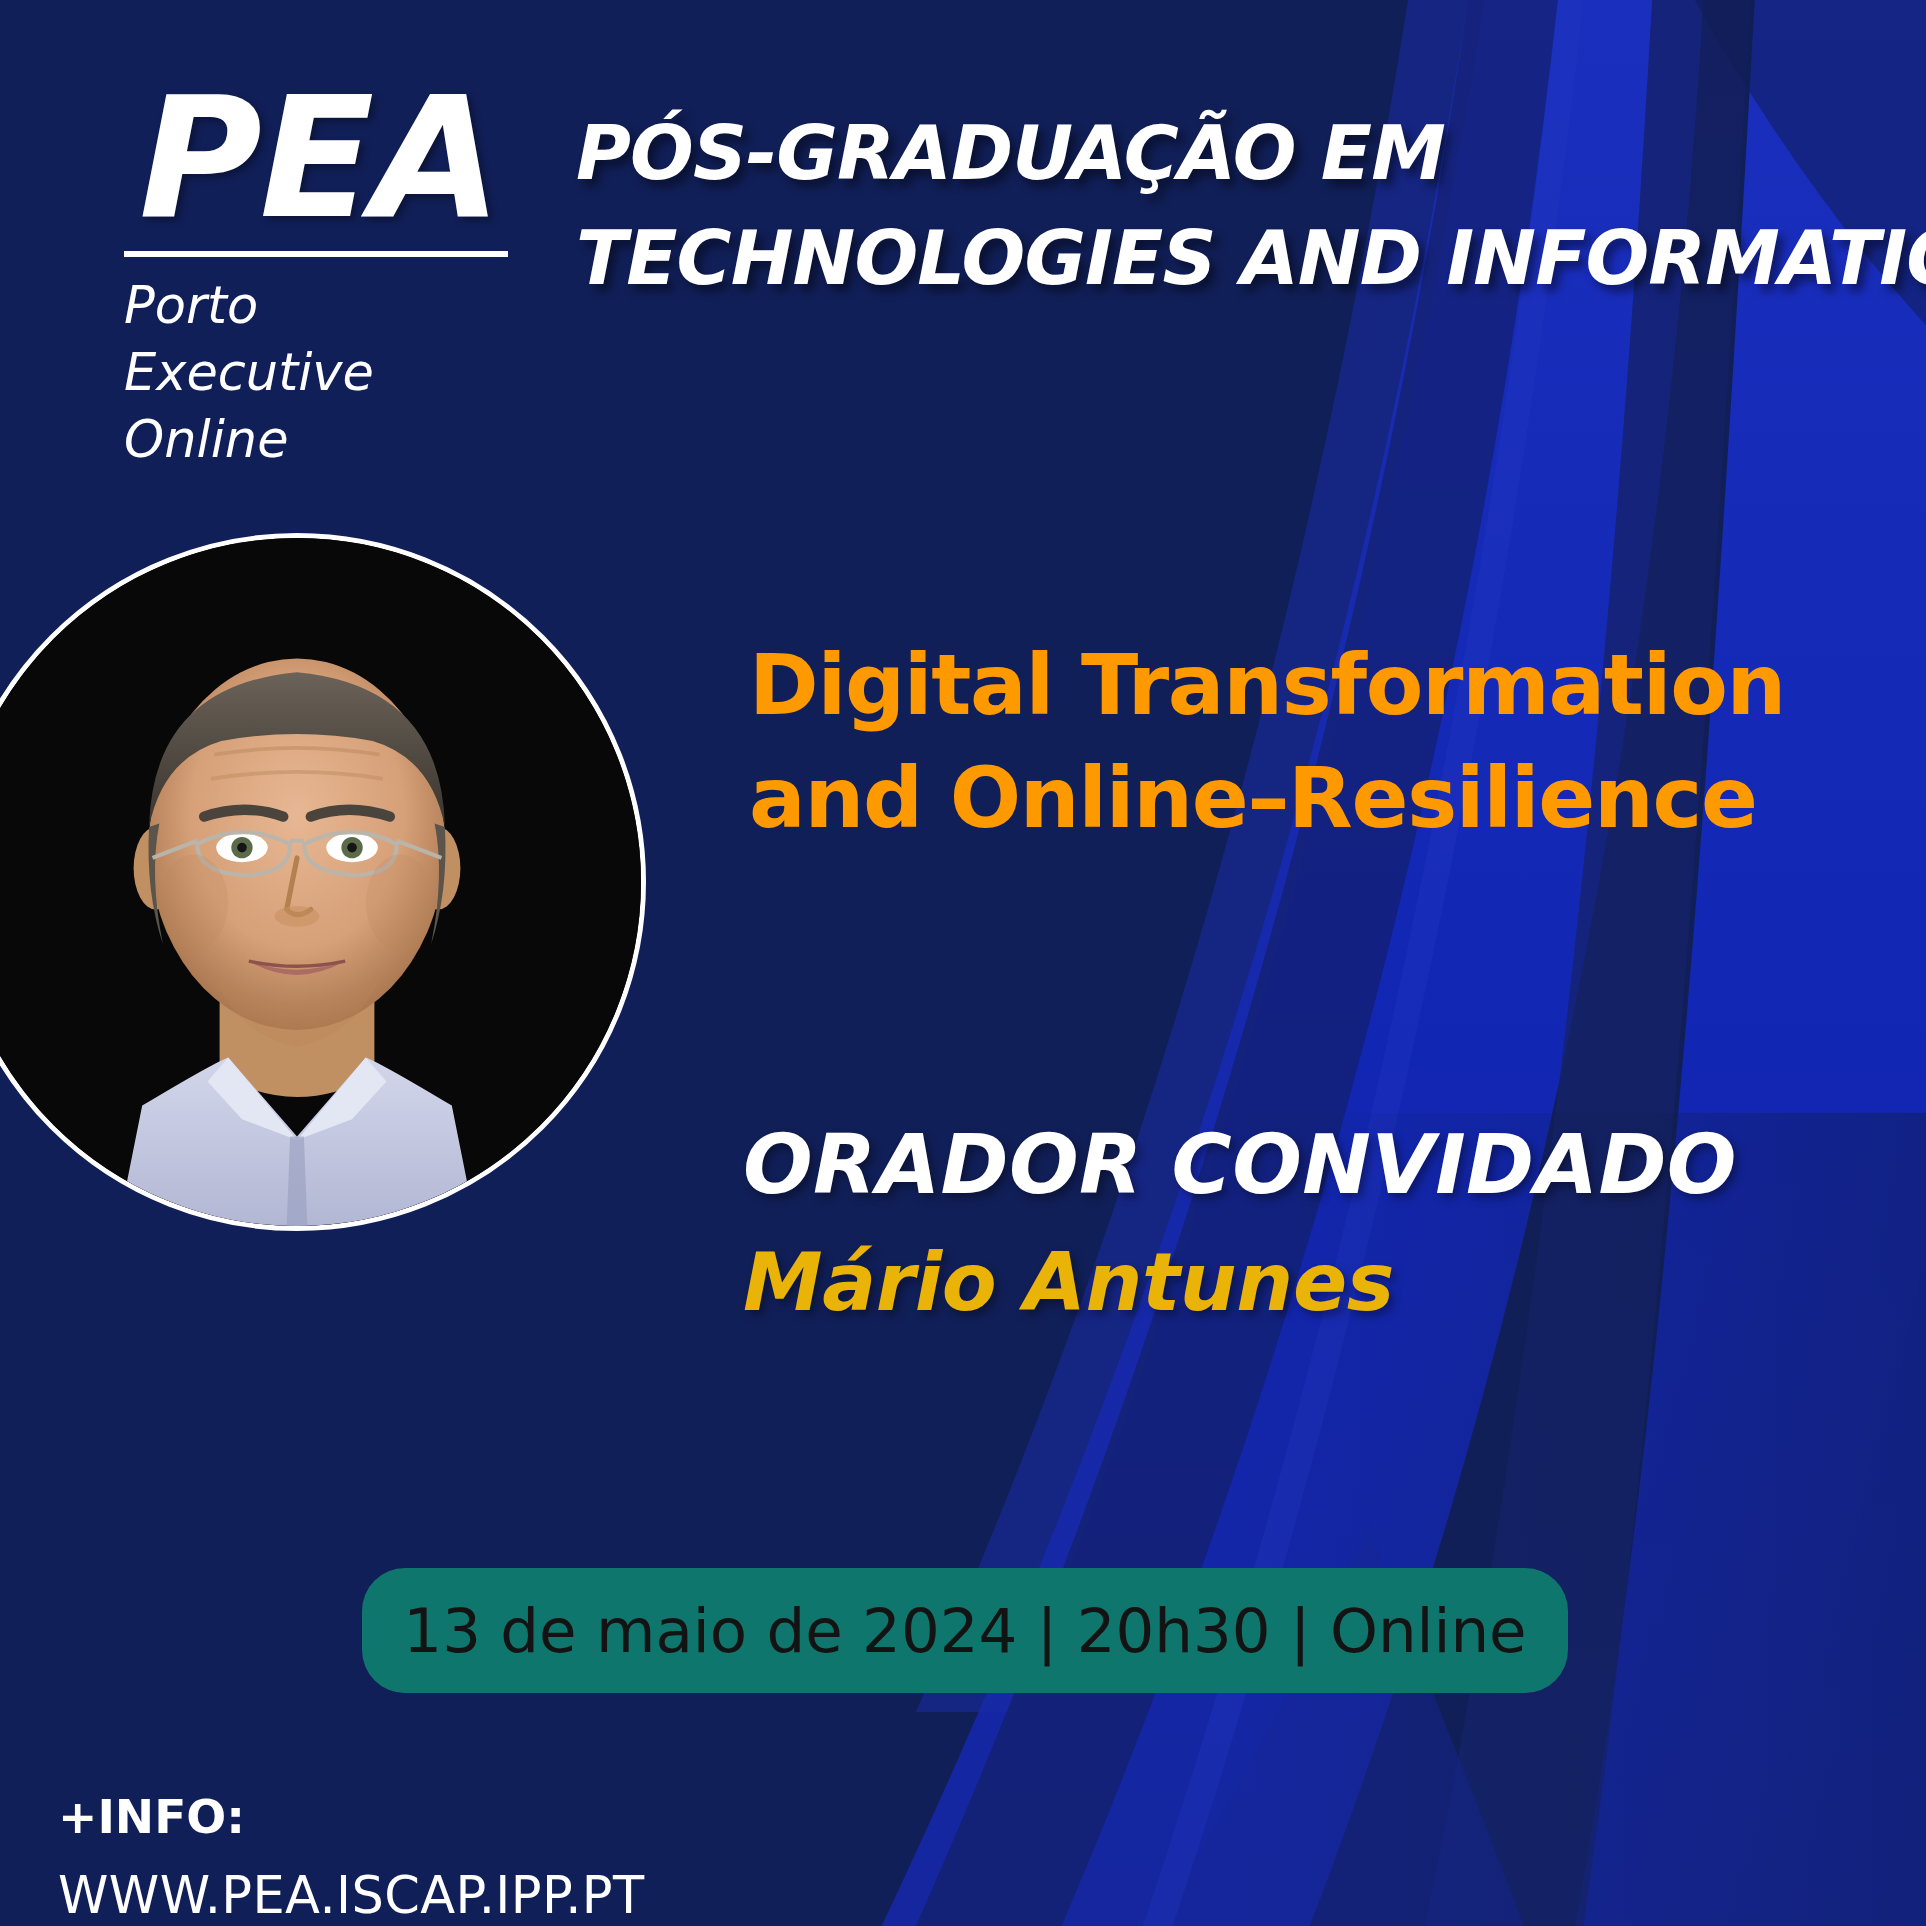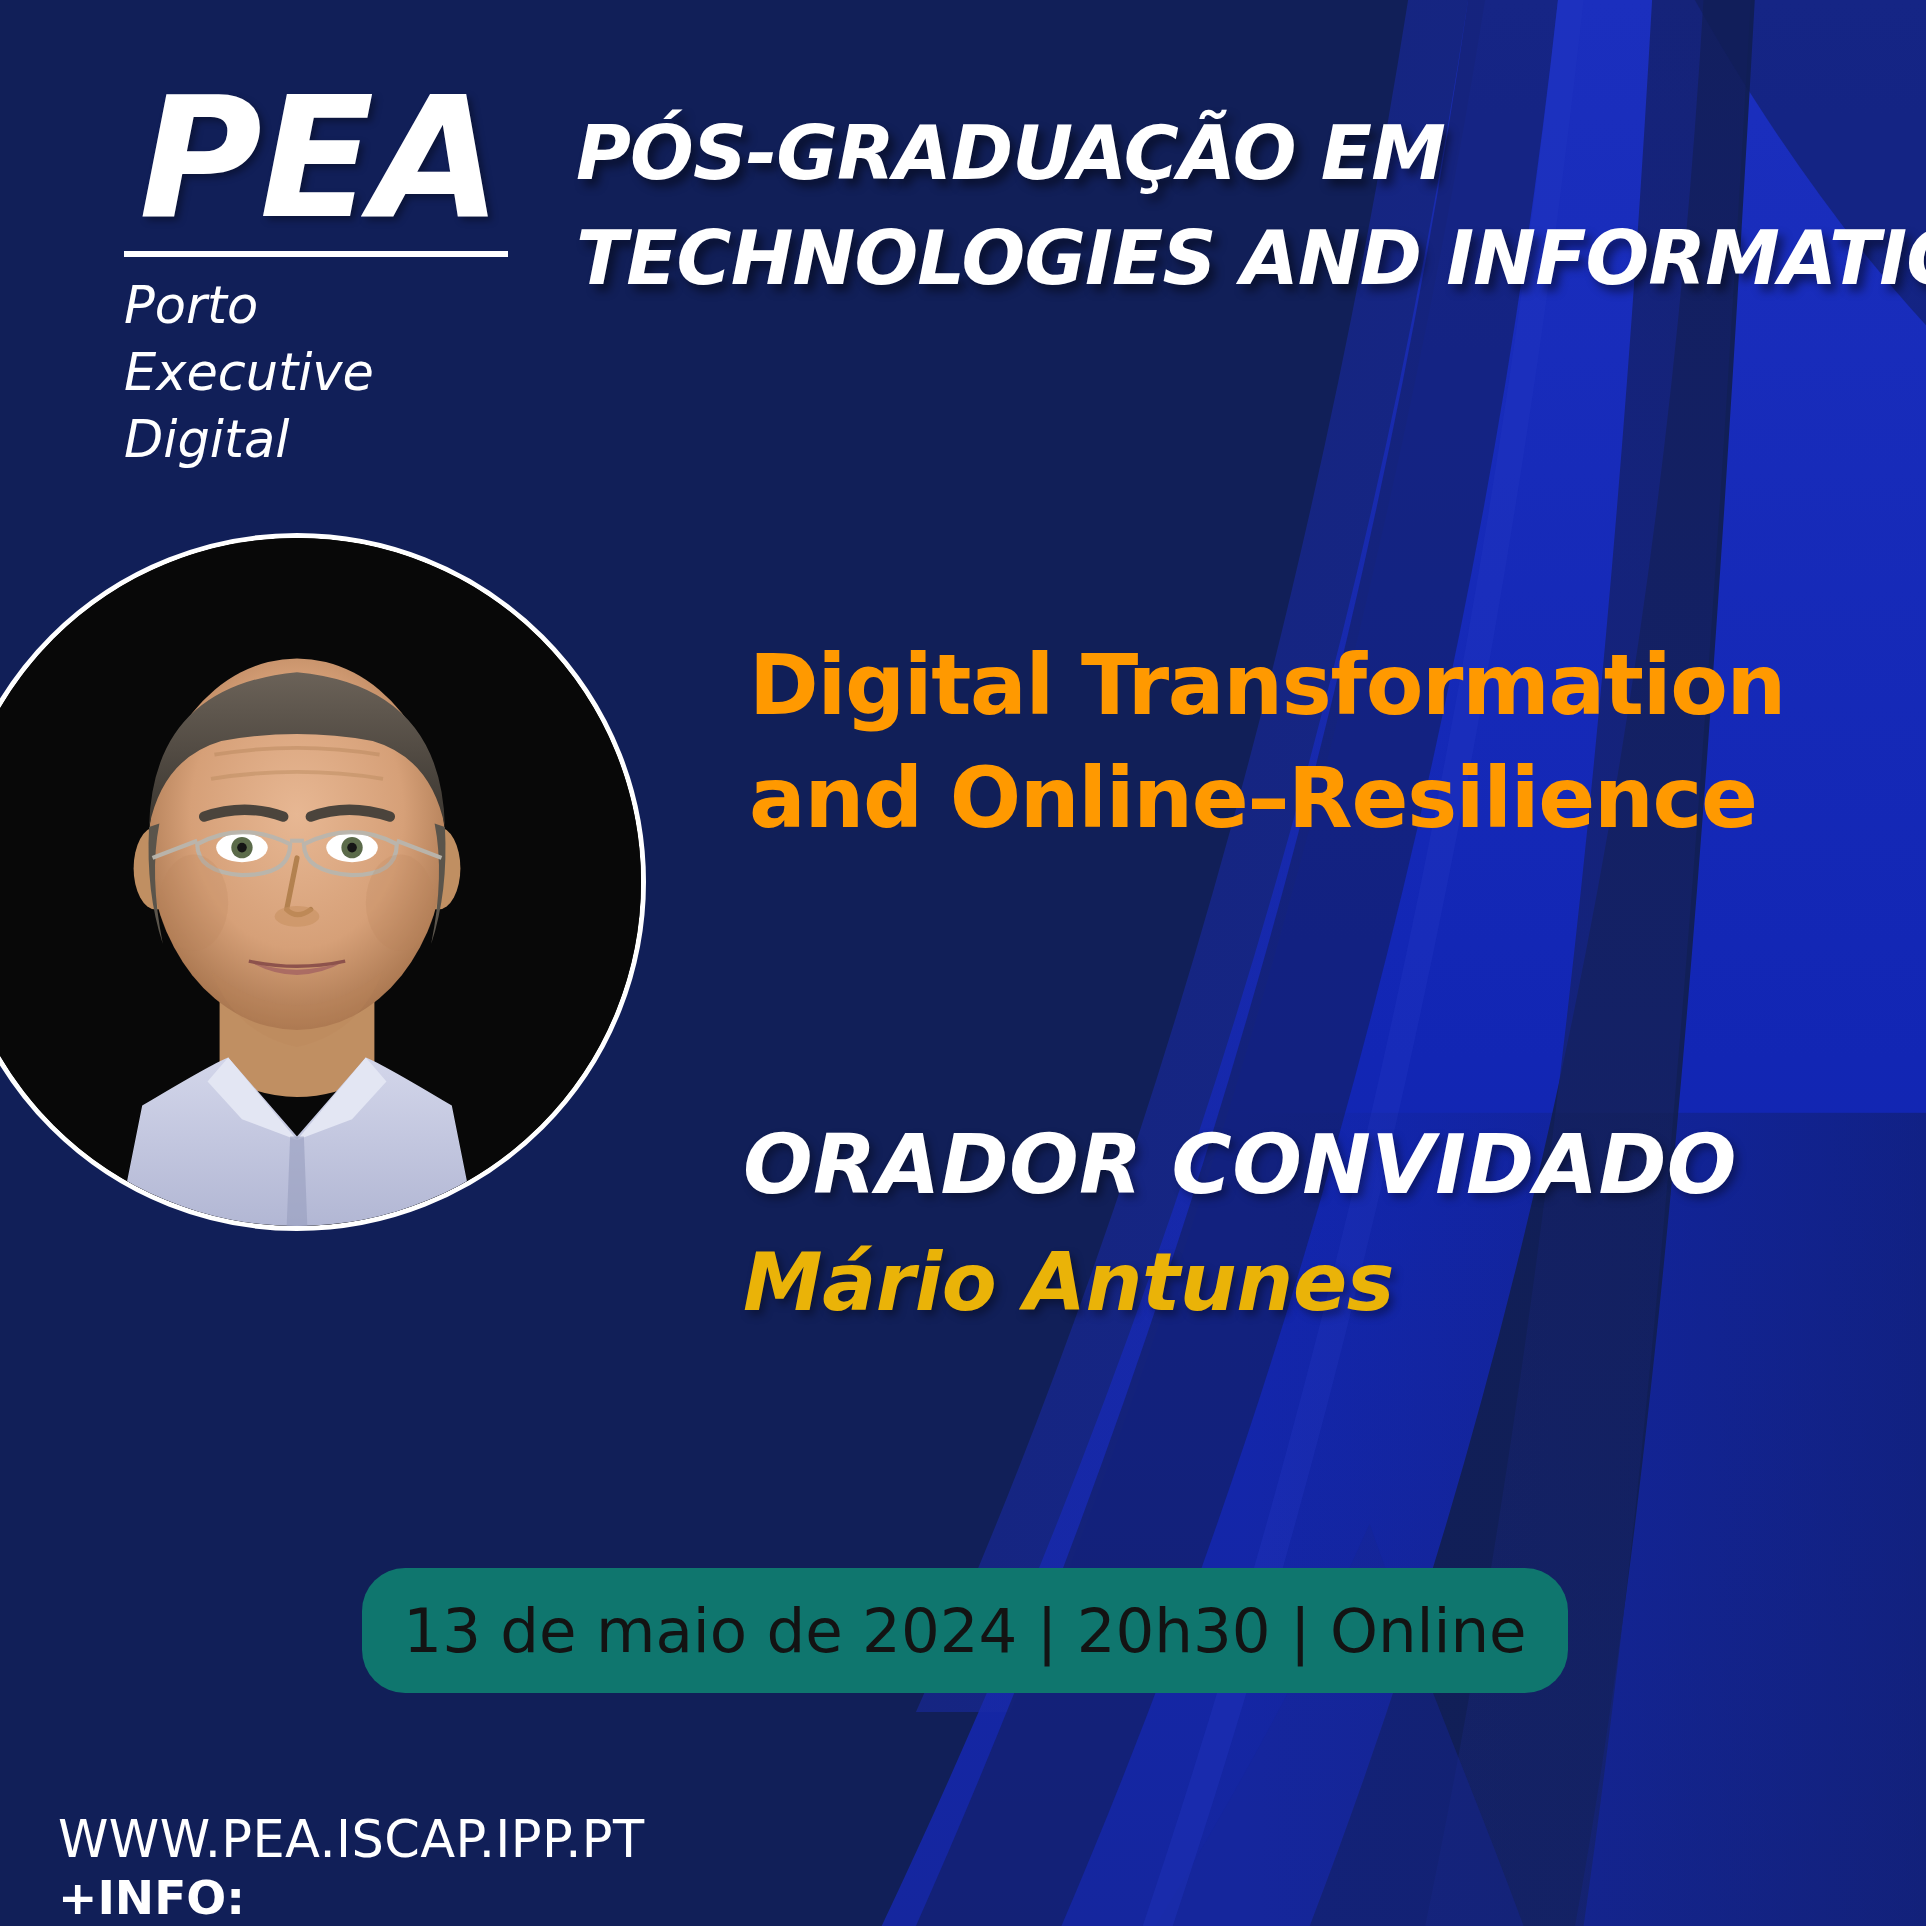--- a/index.html
+++ b/index.html
@@ -256,7 +256,7 @@
     <div id="logo-rule"></div>
     <div class="logo-sub">Porto</div>
     <div class="logo-sub">Executive</div>
-    <div class="logo-sub">Digital</div>
+    <div class="logo-sub">Online</div>
   </div>
 
   <div class="layer" id="program-title">

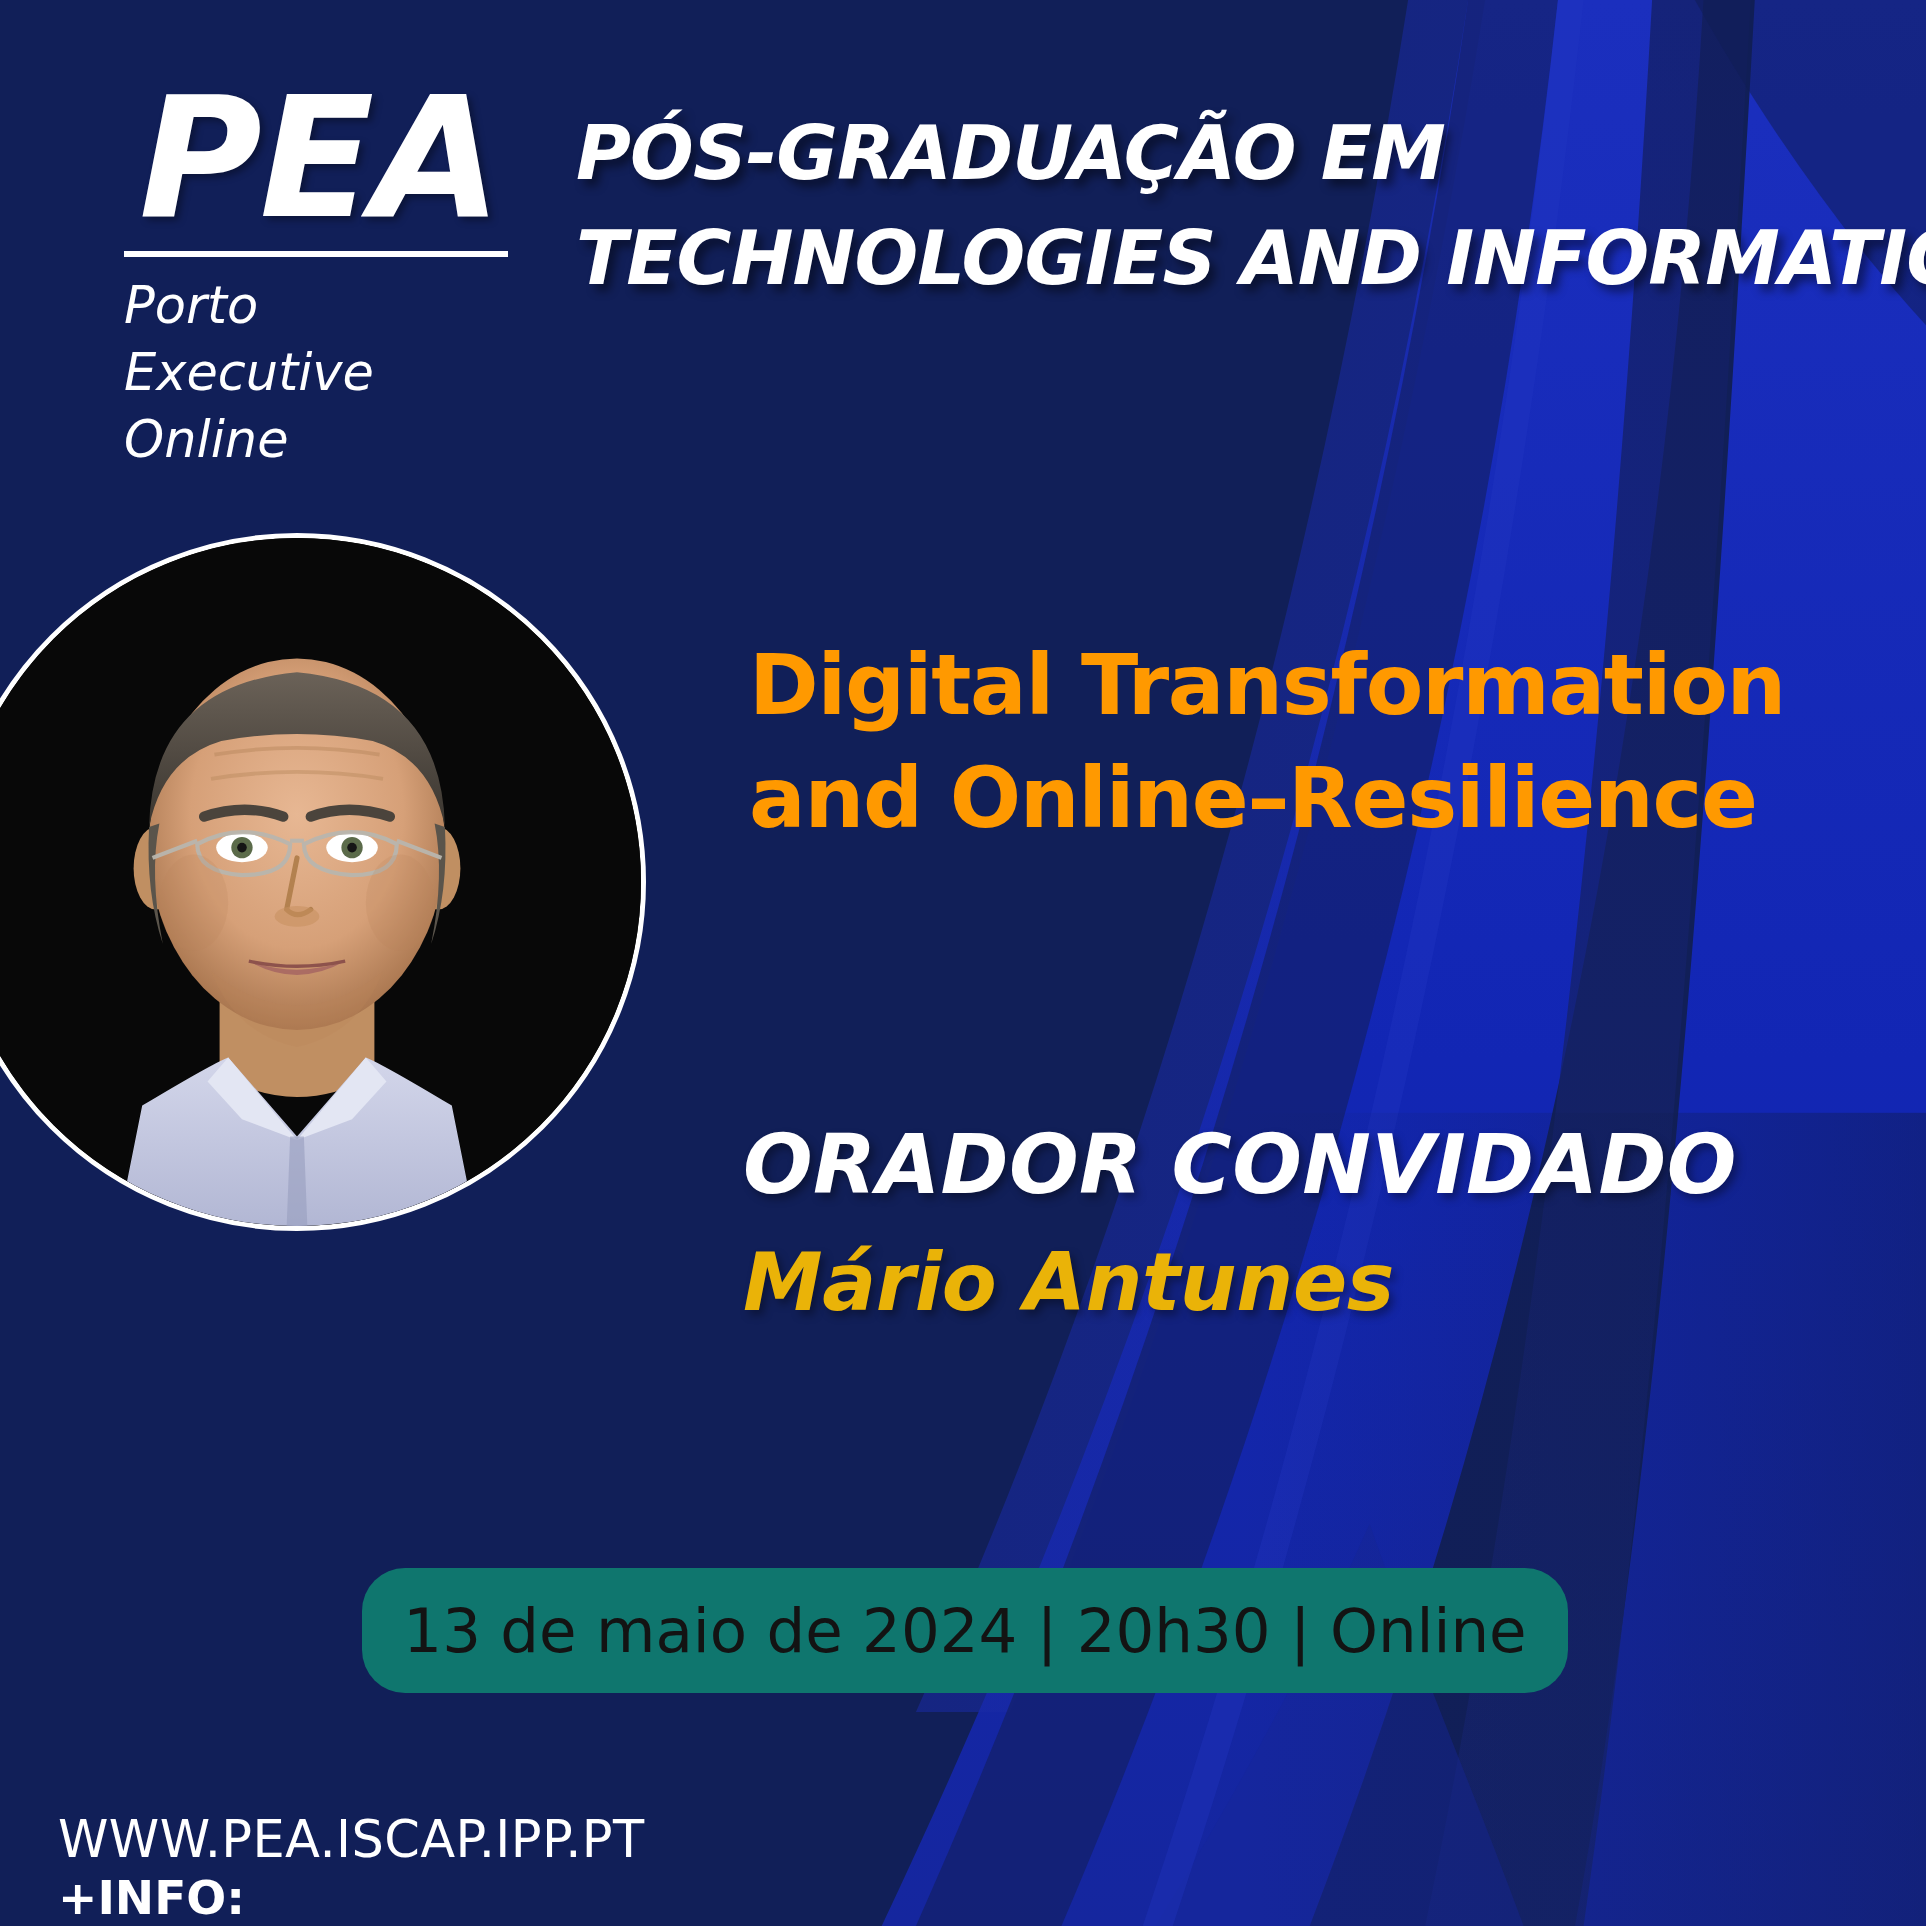--- a/index.html
+++ b/index.html
@@ -354,8 +354,8 @@
   </div>
 
   <div class="layer" id="footer-block">
+    <div id="footer-label">+INFO:</div>
     <div id="footer-url">WWW.PEA.ISCAP.IPP.PT</div>
-    <div id="footer-label">+INFO:</div>
   </div>
 
 </div>

